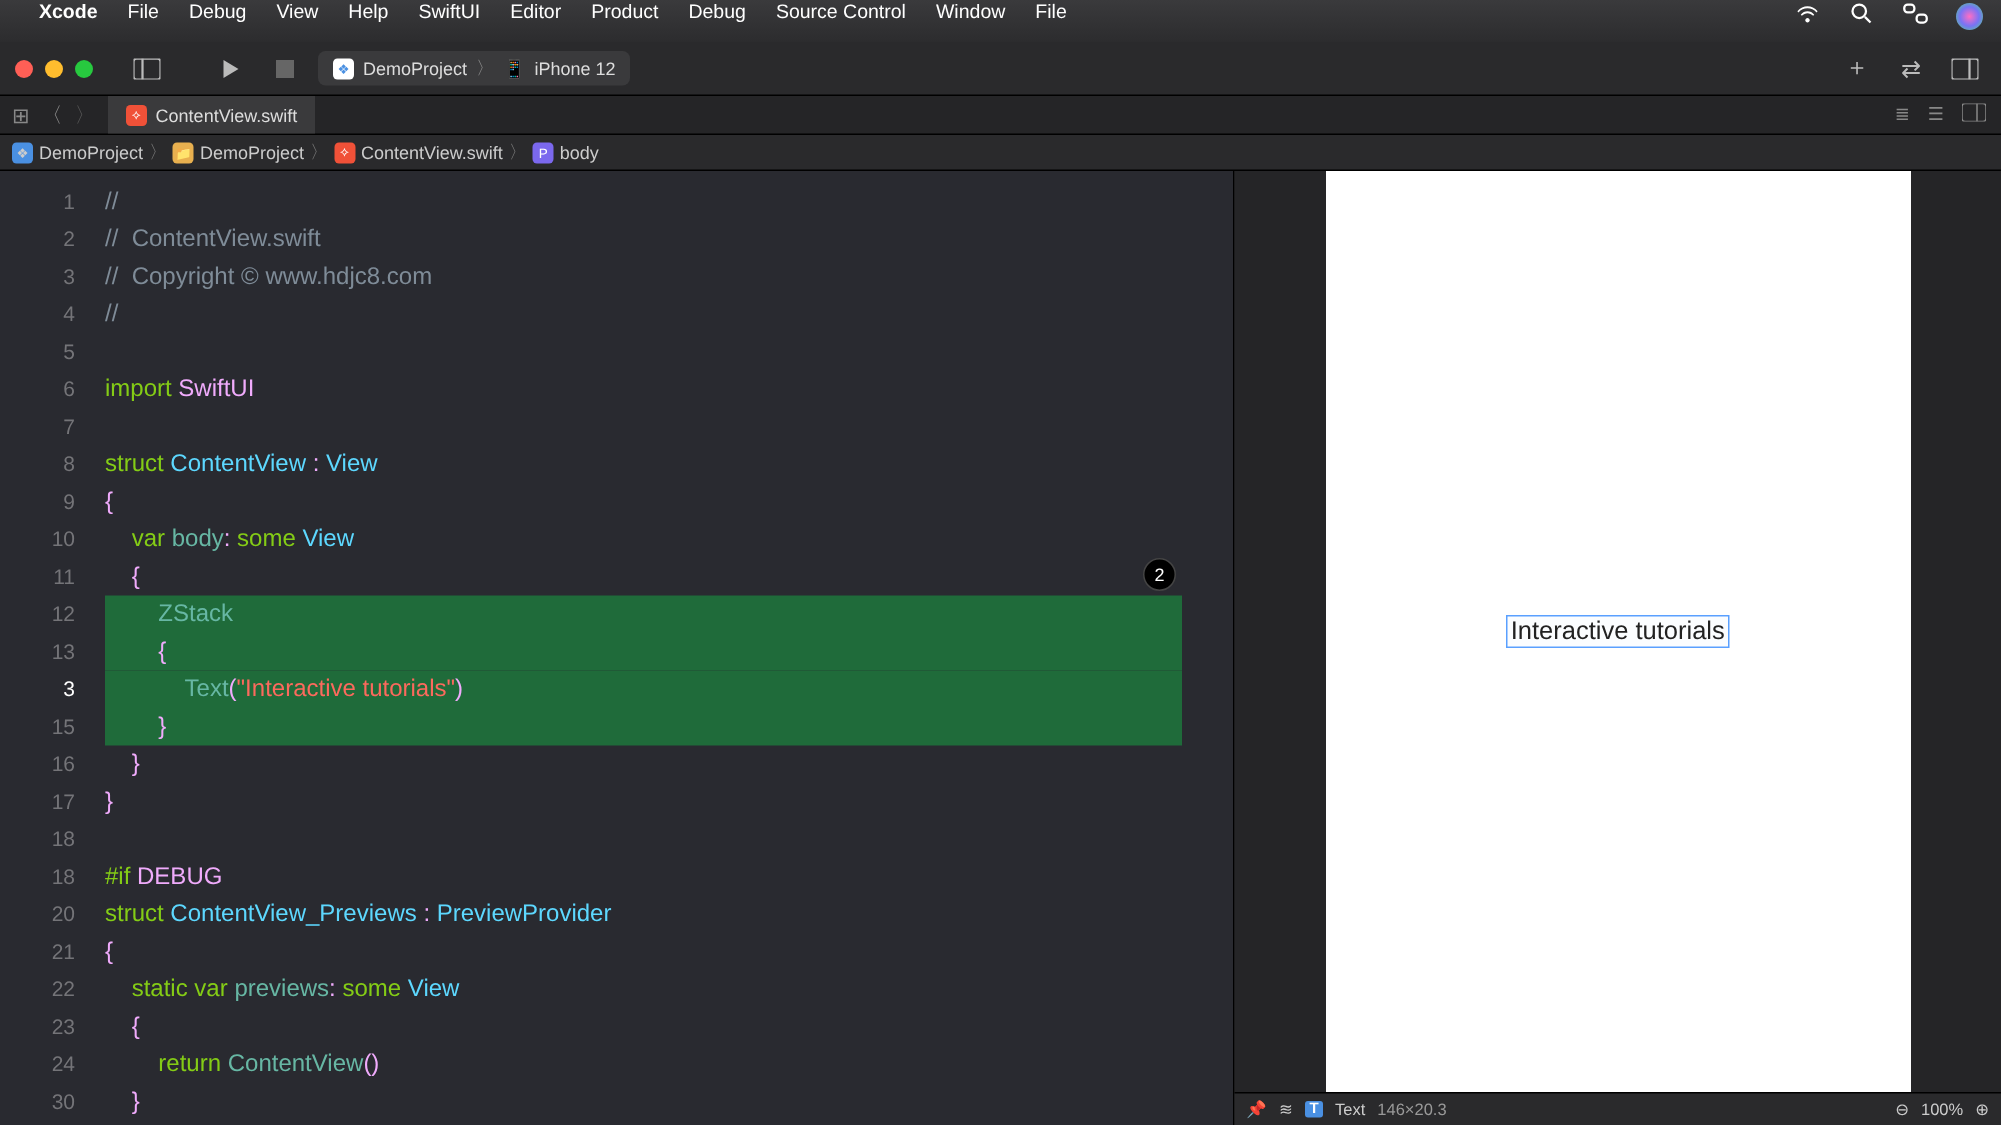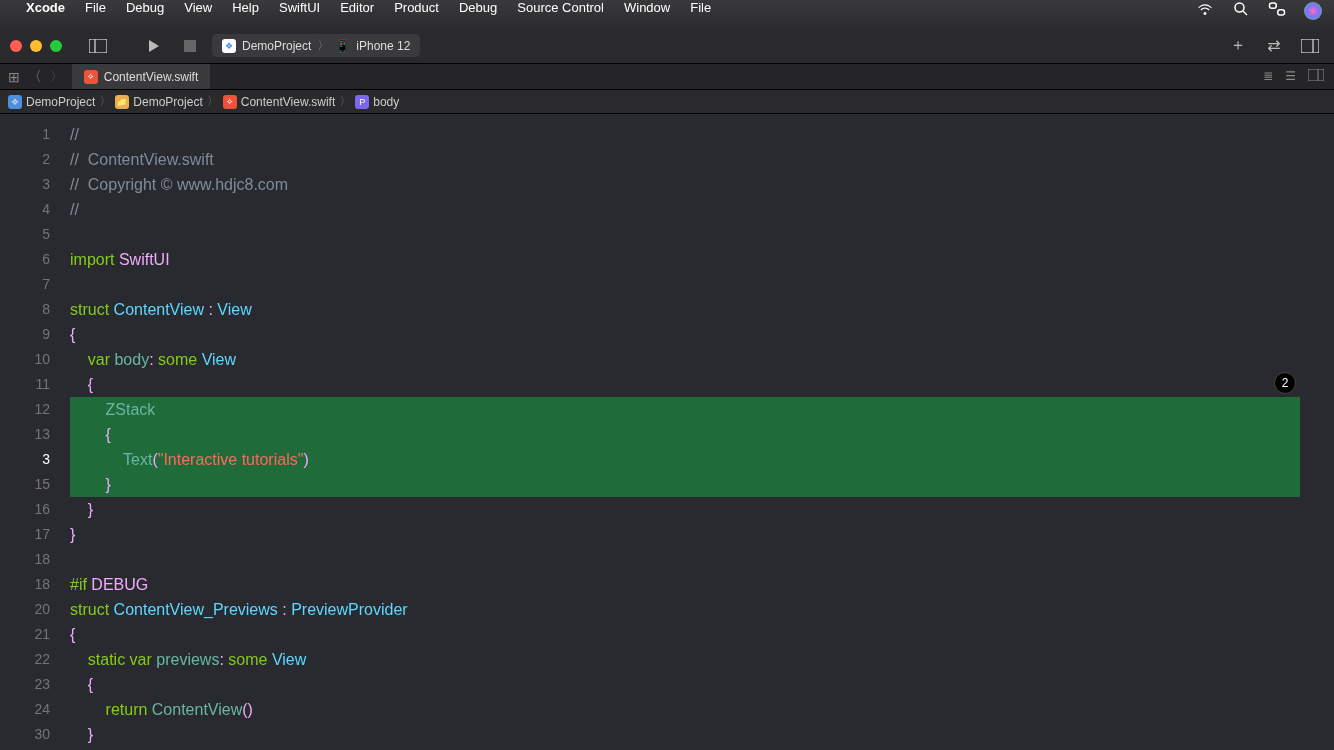--- a/index.html
+++ b/index.html
@@ -223,6 +223,24 @@
         <div class="hl" style="top: 358px; height: 25px;"></div>
       </div>
 
+    <div class="preview-pane">
+      <div class="canvas-wrap">
+        <div class="canvas">
+          <span class="preview-text">Interactive tutorials</span>
+        </div>
+      </div>
+      <div class="preview-status">
+        <span>📌</span>
+        <span>≋</span>
+        <span class="tbox">T</span>
+        <span>Text</span>
+        <span style="color:#999">146×20.3</span>
+        <div class="spacer"></div>
+        <span>⊖</span>
+        <span>100%</span>
+        <span>⊕</span>
+      </div>
+    </div>
   </div>
 
 </div>

